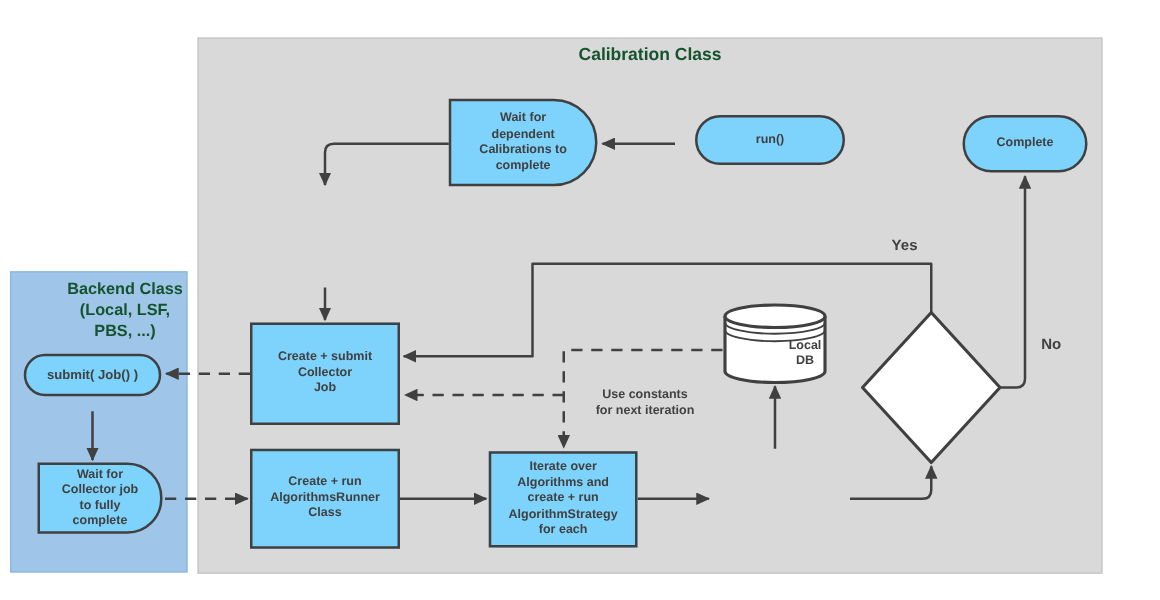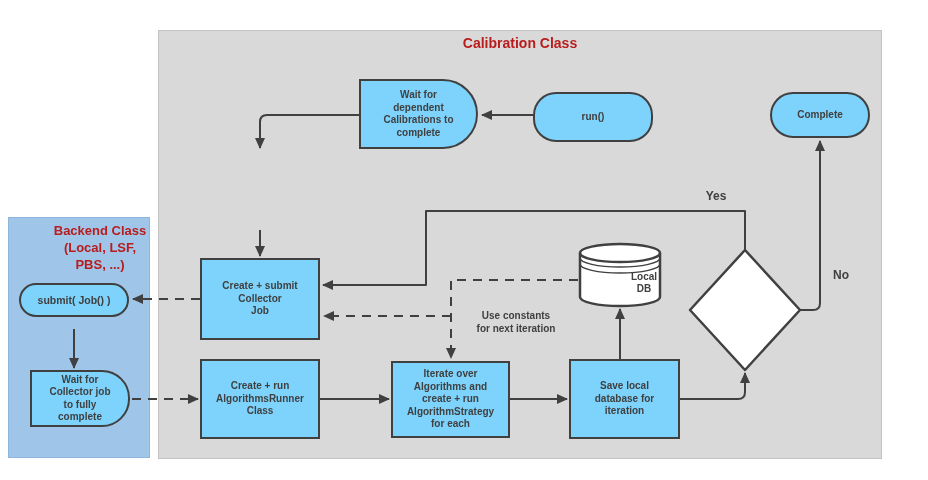--- a/index.html
+++ b/index.html
@@ -27,7 +27,7 @@
     width: 100%;
     text-align: center;
     font-weight: bold;
-    color: #b91c1c;
+    color: #14532d;
     white-space: pre-line;
   }
   .container-gray .container-title { padding-top: 4px; font-size: 14px; }

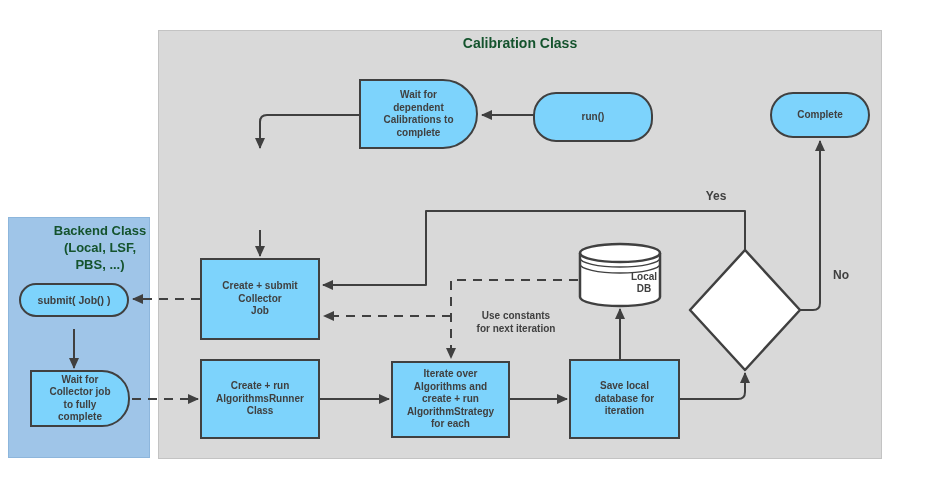--- a/index.html
+++ b/index.html
@@ -115,7 +115,7 @@
 dependent
 Calibrations to
 complete</div>
-  <div class="node" style="left:533px; top:92px; width:120px; height:50px; border-radius:23px;">run()</div>
+  <div class="node" style="left:556px; top:92px; width:120px; height:40px; border-radius:23px;">run()</div>
   <div class="node" style="left:770px; top:92px; width:100px; height:46px; border-radius:23px;">Complete</div>
   <div class="node" style="left:200px; top:258px; width:120px; height:82px;">Create + submit
 Collector

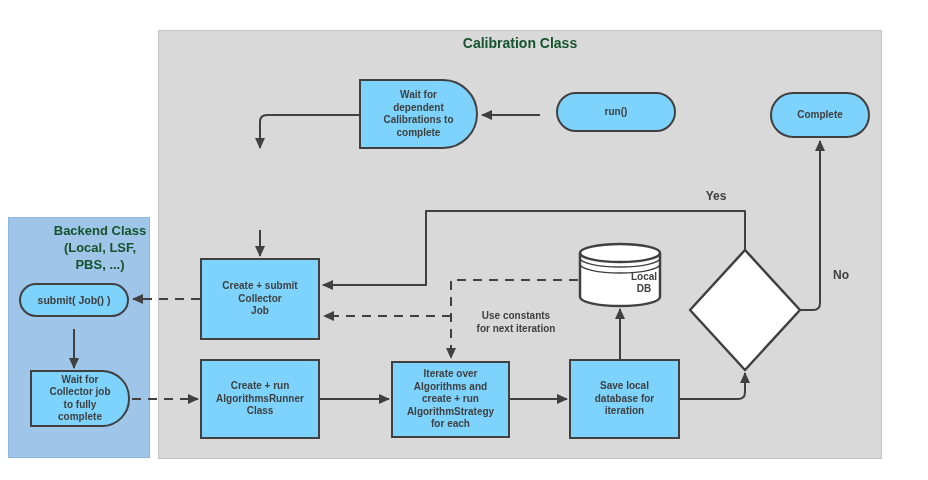--- a/index.html
+++ b/index.html
@@ -139,7 +139,7 @@
 
   <div class="node plain" style="left:580px; top:274px; width:80px; height:18px;padding-left:48px;">Local DB</div>
 
-  <div class="edge-label" style="left:698px; top:189px; width:36px;">Yes</div>
+  <div class="edge-label" style="left:698px; top:189px; width:36px;text-align:right;">Yes</div>
   <div class="edge-label" style="left:826px; top:268px; width:30px;">No</div>
   <div class="edge-label small" style="left:460px; top:278px; width:112px;margin-top:31px;">Use constants
 for next iteration</div>

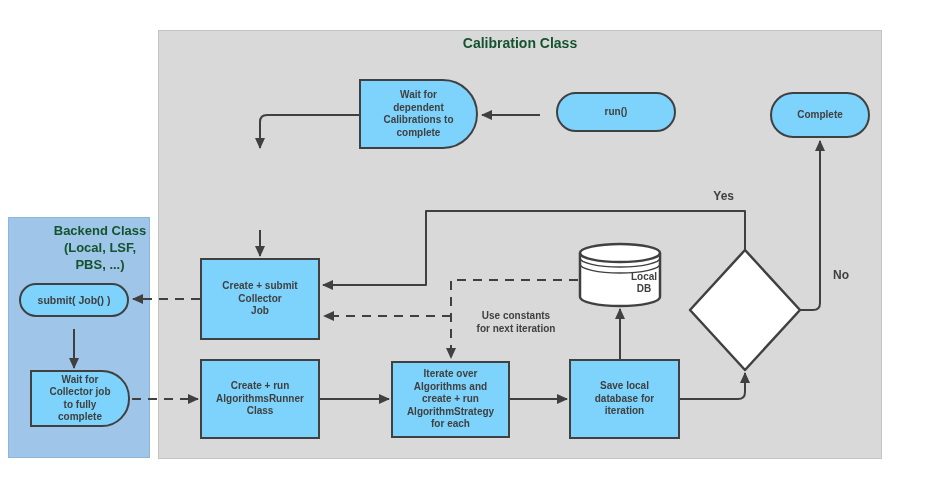--- a/index.html
+++ b/index.html
@@ -133,9 +133,6 @@
 create + run
 AlgorithmStrategy
 for each</div>
-  <div class="node" style="left:569px; top:359px; width:111px; height:80px;">Save local
-database for
-iteration</div>
 
   <div class="node plain" style="left:580px; top:274px; width:80px; height:18px;padding-left:48px;">Local DB</div>
 

